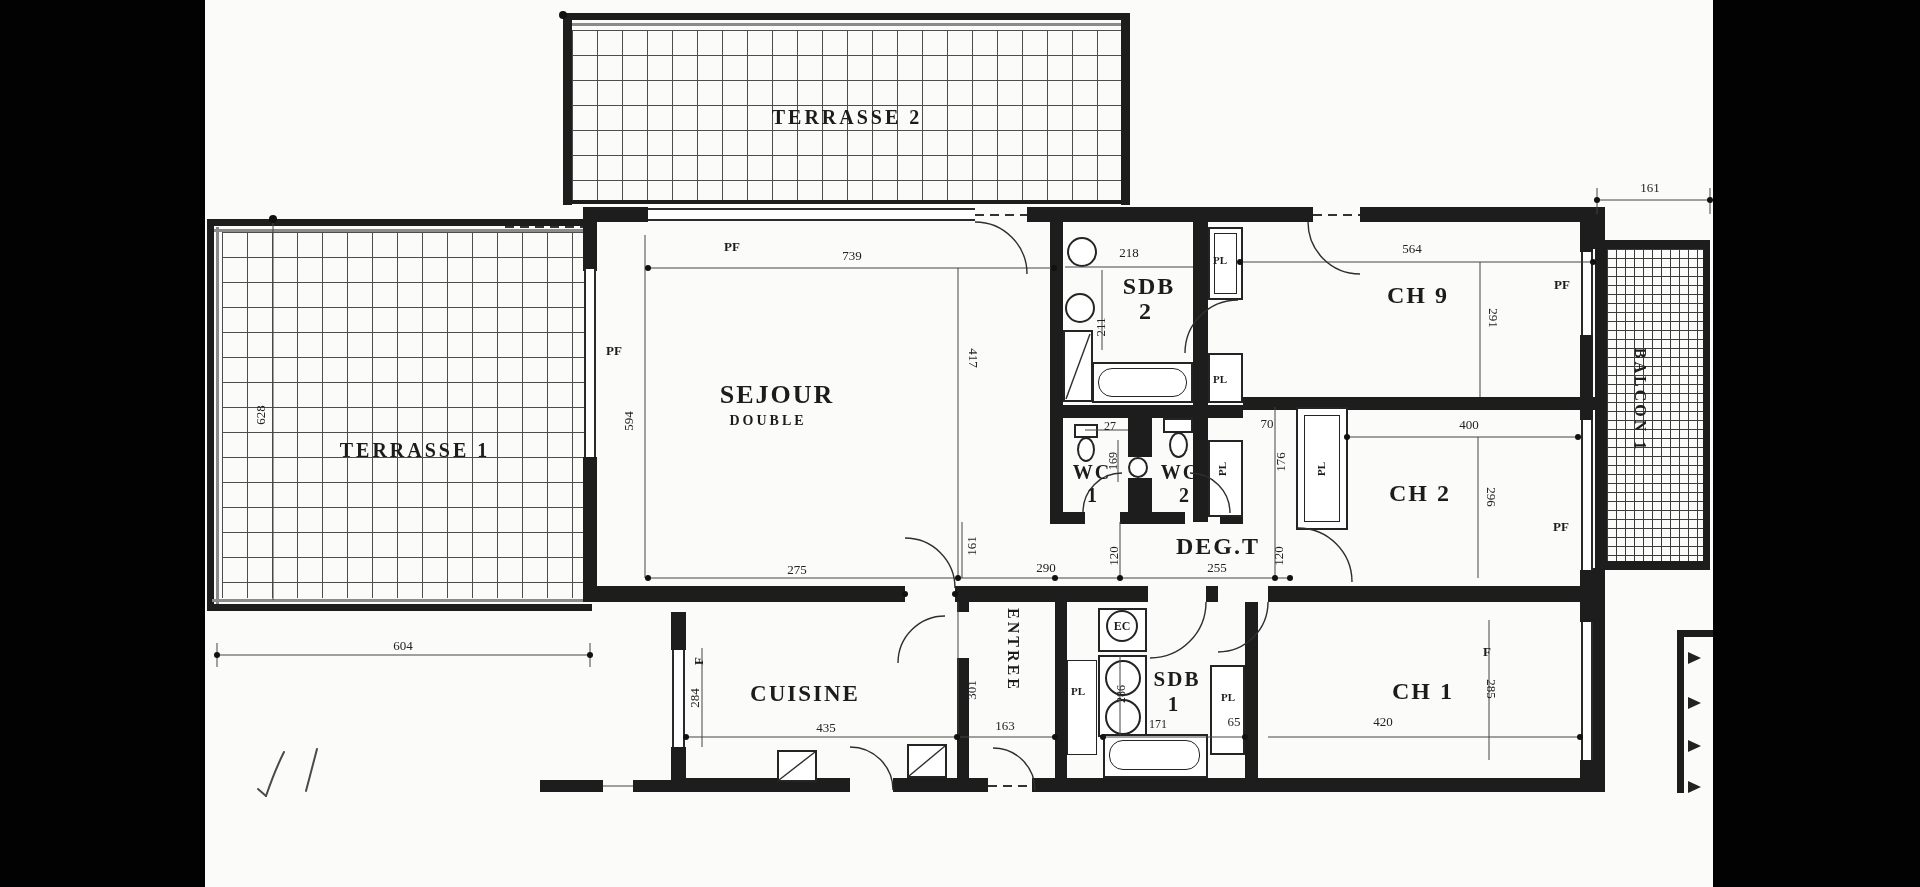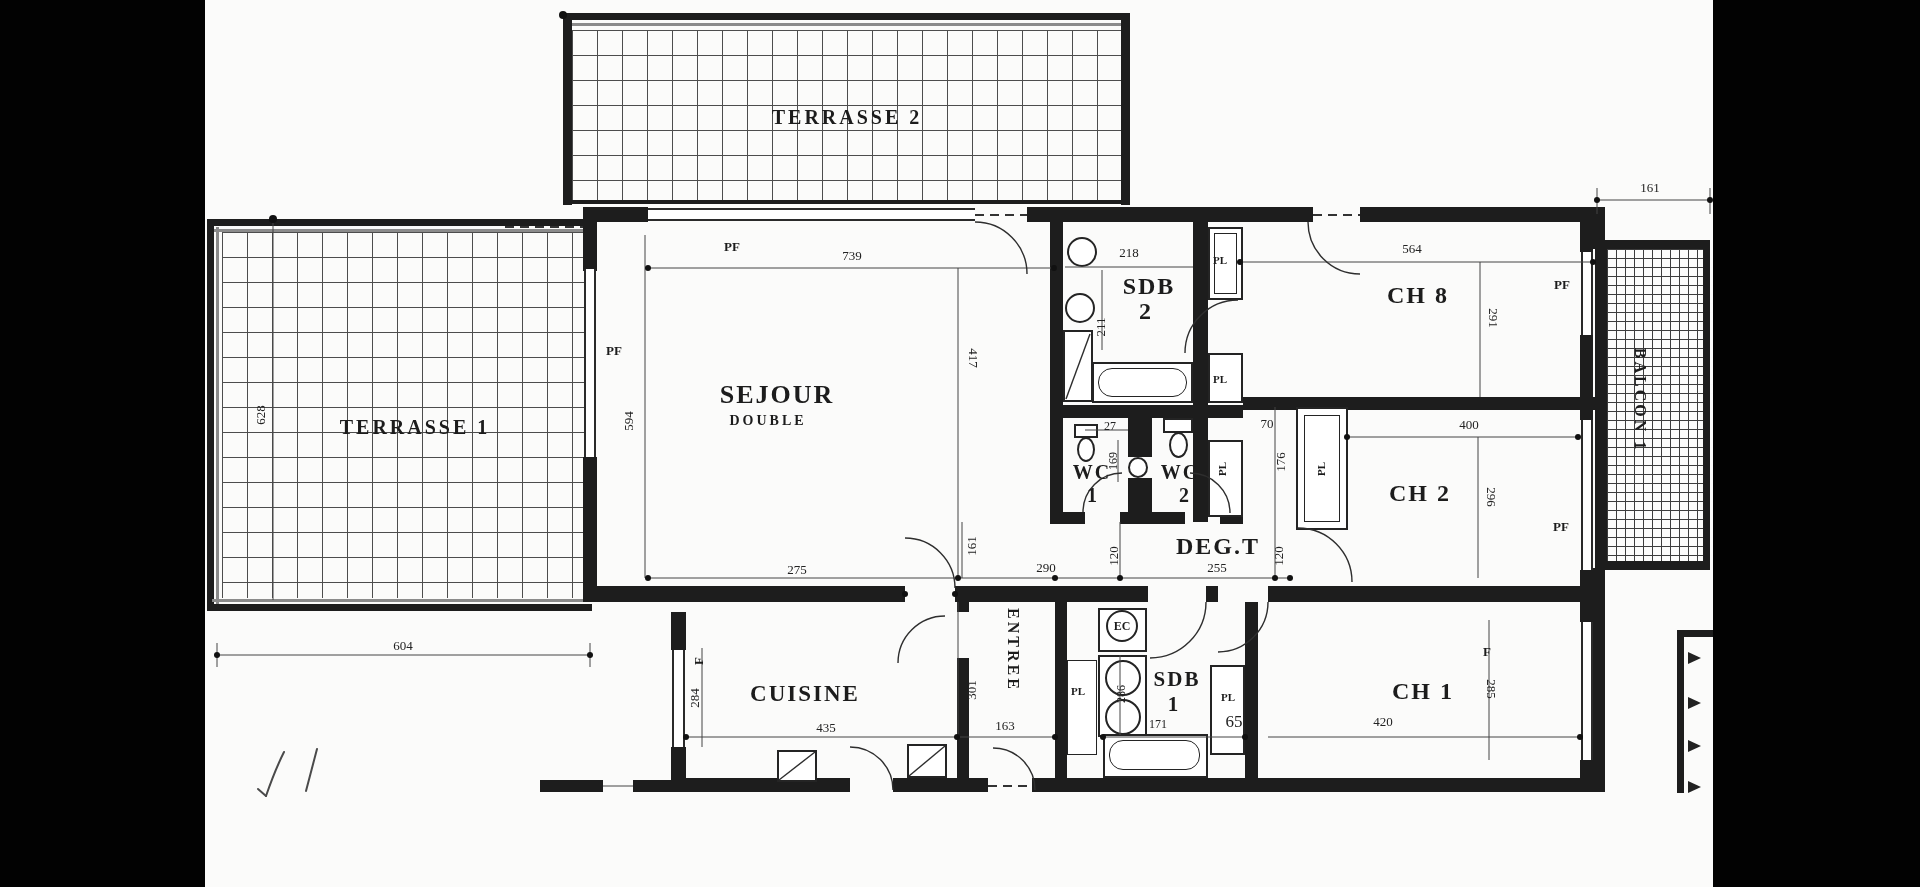--- a/index.html
+++ b/index.html
@@ -261,7 +261,7 @@
   <div class="lbl sub z" style="left:768px;top:421px">DOUBLE</div>
   <div class="lbl z" style="left:1149px;top:286px">SDB</div>
   <div class="lbl z" style="left:1146px;top:311px">2</div>
-  <div class="lbl z" style="left:1418px;top:295px">CH 8</div>
+  <div class="lbl z" style="left:1418px;top:295px">CH 9</div>
   <div class="lbl z" style="left:1420px;top:493px">CH 2</div>
   <div class="lbl z" style="left:1092px;top:472px;font-size:20px">WC</div>
   <div class="lbl z" style="left:1093px;top:495px;font-size:20px">1</div>

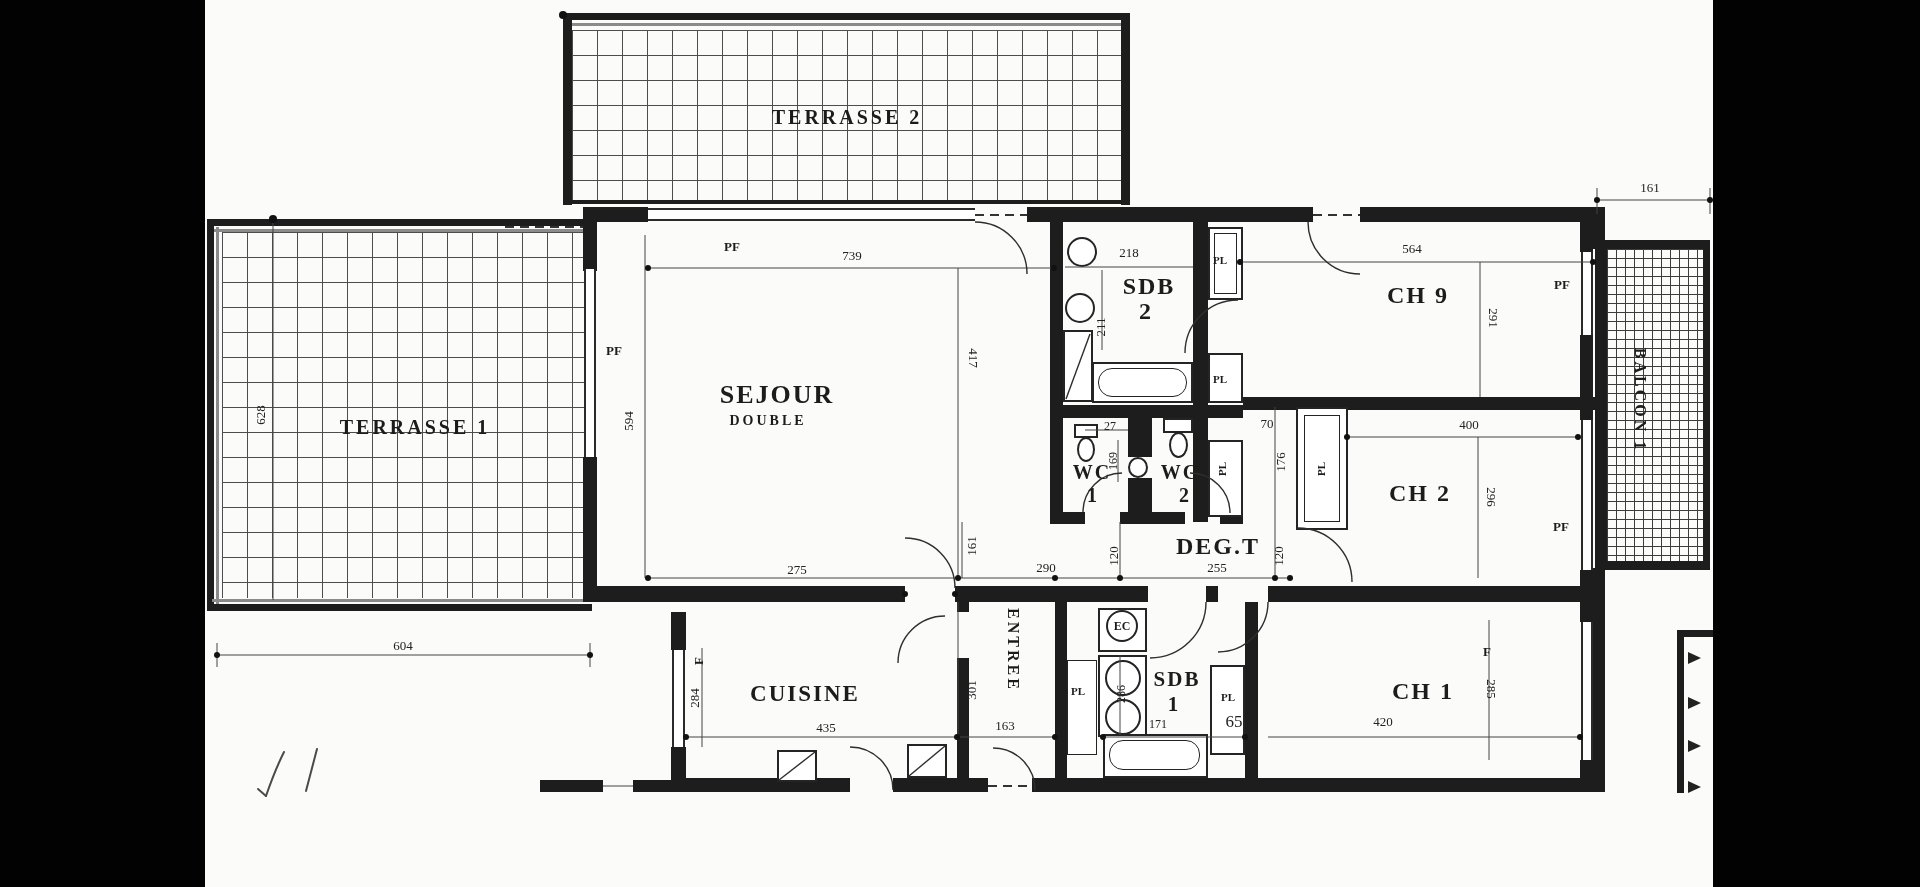--- a/index.html
+++ b/index.html
@@ -62,7 +62,7 @@
   <div class="w" style="left:207px;top:604px;width:385px;height:7px"></div>
   <div class="wg" style="left:212px;top:599px;width:378px;height:3px"></div>
   <div class="grid" style="left:222px;top:232px;width:363px;height:366px"></div>
-  <div class="lbl ter z" style="left:415px;top:427px">TERRASSE 1</div>
+  <div class="lbl ter z" style="left:415px;top:450px">TERRASSE 1</div>
 
   <div class="w" style="left:592px;top:207px;width:56px;height:15px"></div>
   <div class="winh" style="left:648px;top:208px;width:327px;height:13px"></div>

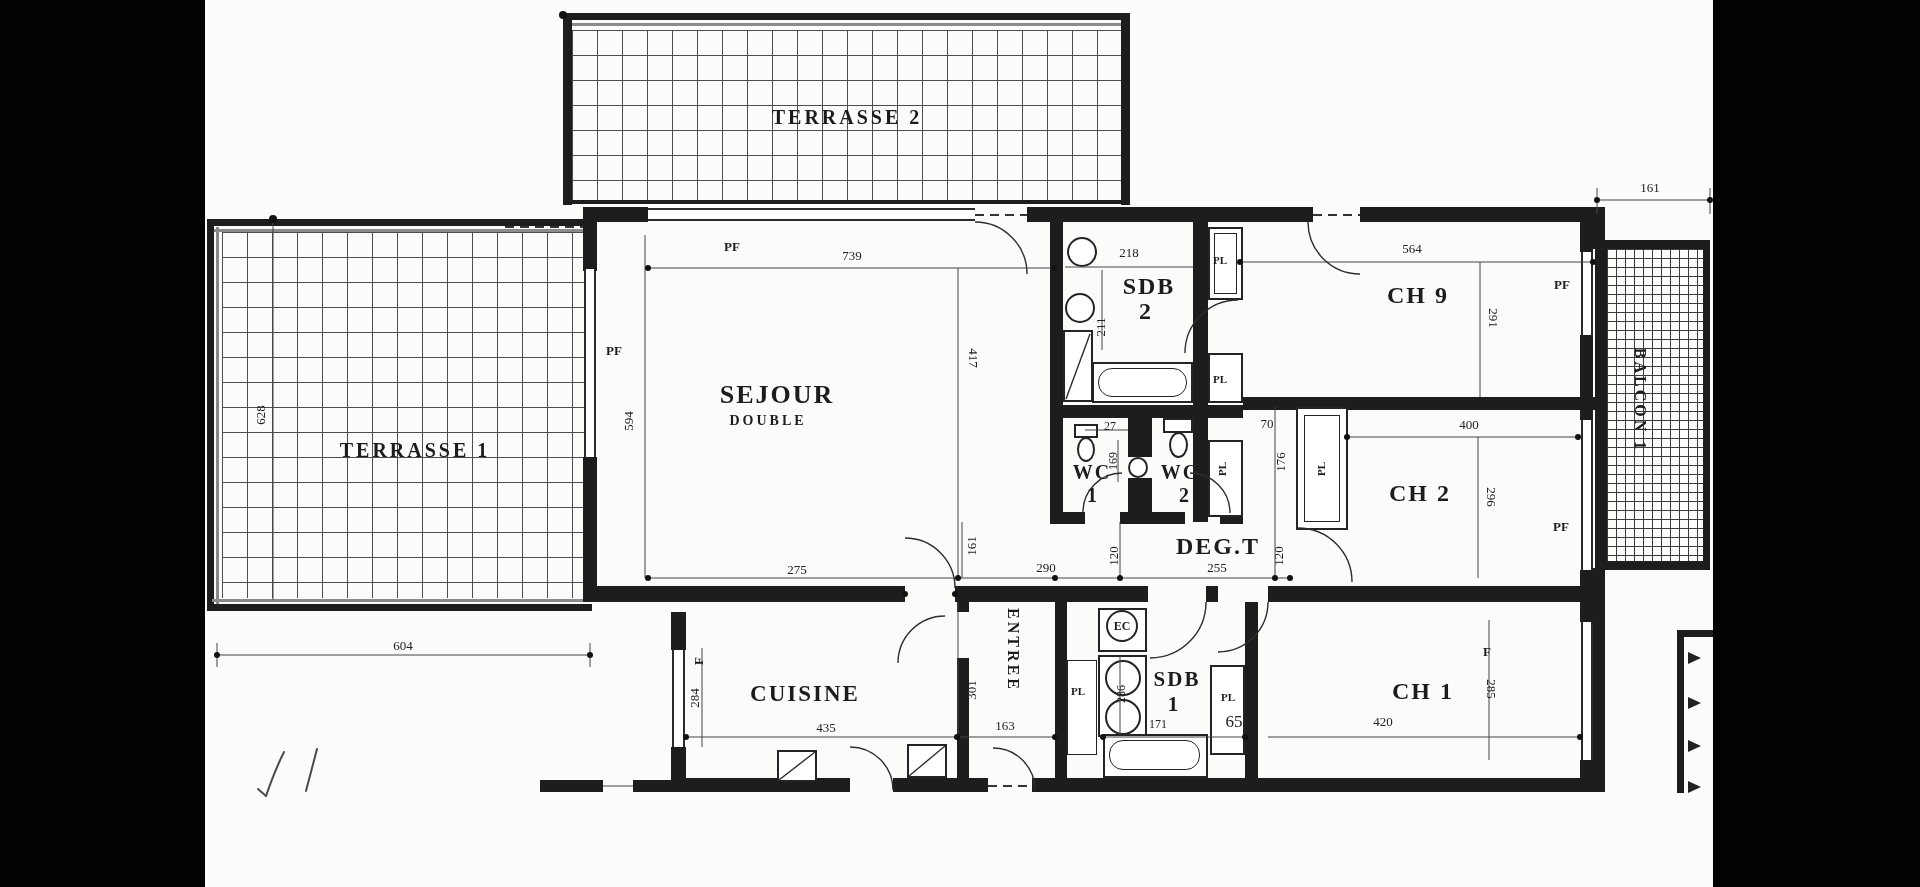--- a/index.html
+++ b/index.html
@@ -316,7 +316,7 @@
   <div class="dim z" style="left:1005px;top:726px">163</div>
   <div class="dim vccw z" style="left:1121px;top:694px;font-size:12px">286</div>
   <div class="dim z" style="left:1158px;top:724px;font-size:12px">171</div>
-  <div class="dim z" style="left:1234px;top:722px;font-size:17px">65</div>
+  <div class="dim z" style="left:1234px;top:722px;font-size:13px">65</div>
   <div class="dim z" style="left:1383px;top:722px">420</div>
   <div class="dim vcw z" style="left:1491px;top:689px">285</div>
 

